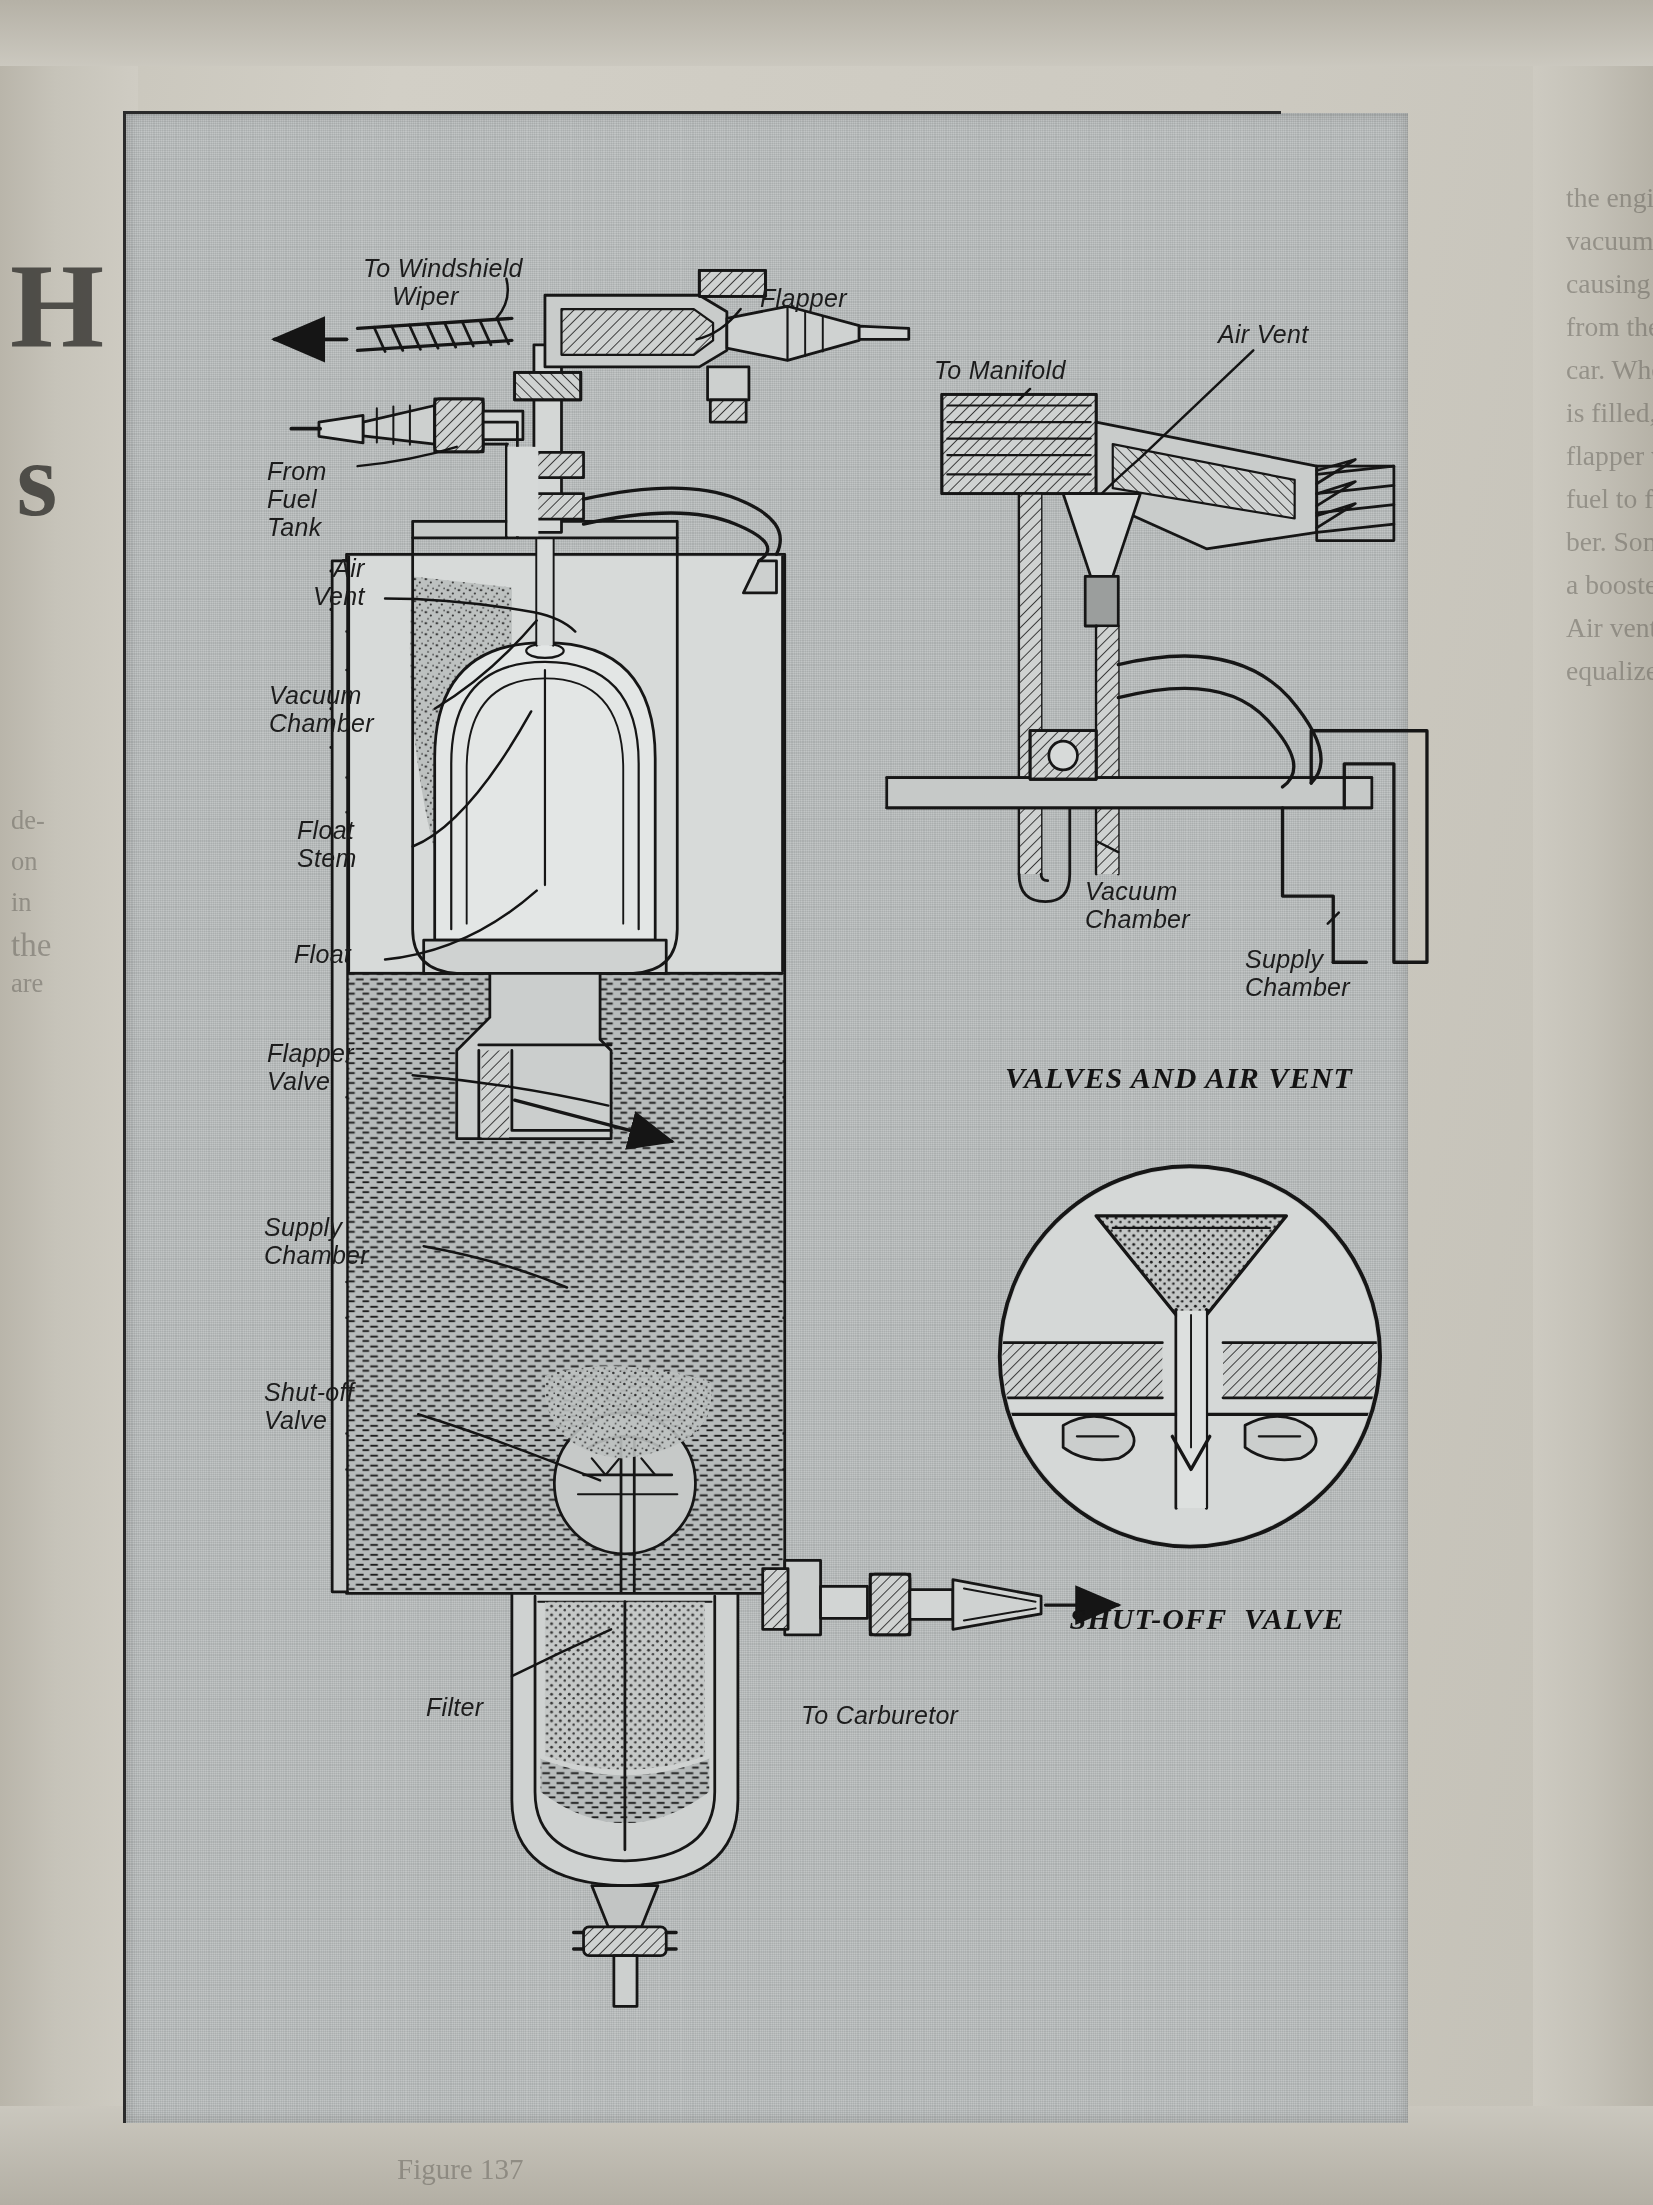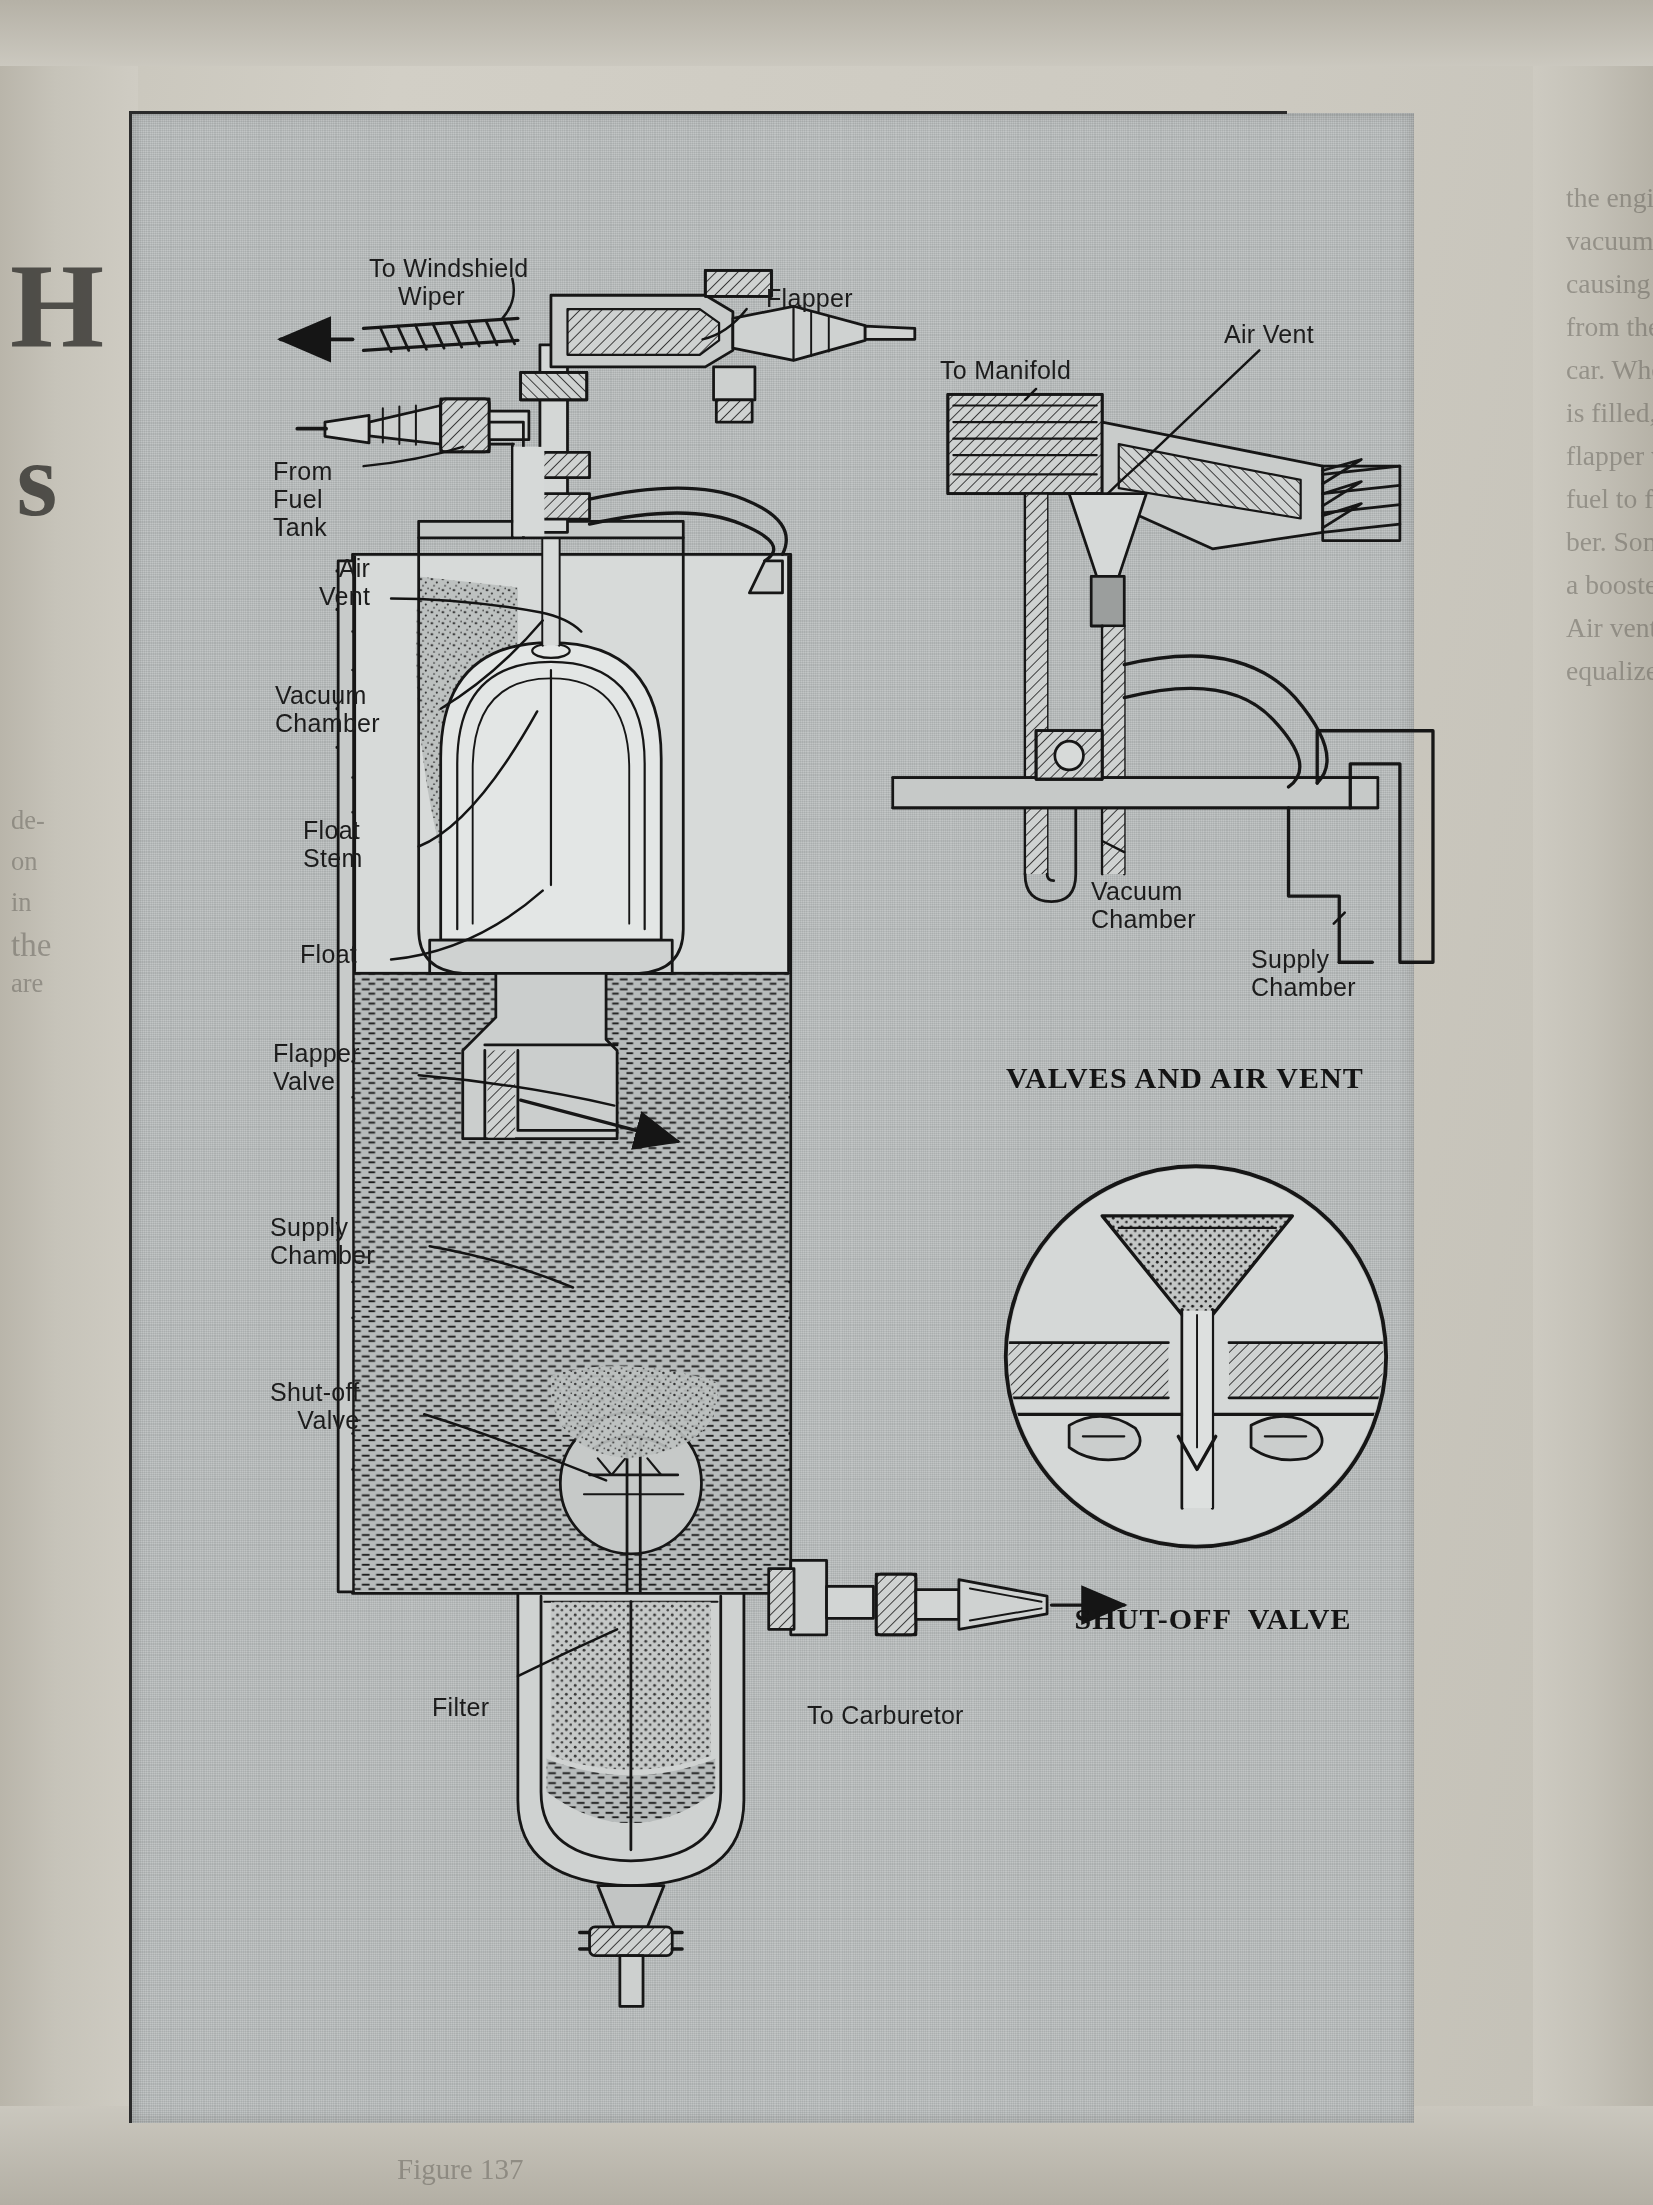--- a/index.html
+++ b/index.html
@@ -26,9 +26,9 @@
            color:#3b3a36;opacity:.85;filter:blur(0.3px);}
 
   
-  #plate{position:absolute;left:132px;top:113px;width:1282px;height:2010px;
+  #plate{position:absolute;left:126px;top:113px;width:1282px;height:2010px;
          background:#b9bdbd;
-         box-shadow:0 0 14.3px rgba(80,80,78,.35) inset;}
+         box-shadow:0 0 14.3px rgba(80,80,78,.35) inset;font-style:italic;}
   #plate:before{content:"";position:absolute;inset:0;
          background:
            repeating-linear-gradient(0deg,rgba(255,255,255,.07) 0 1.1px,rgba(0,0,0,.045) 1.1px 2.2px),

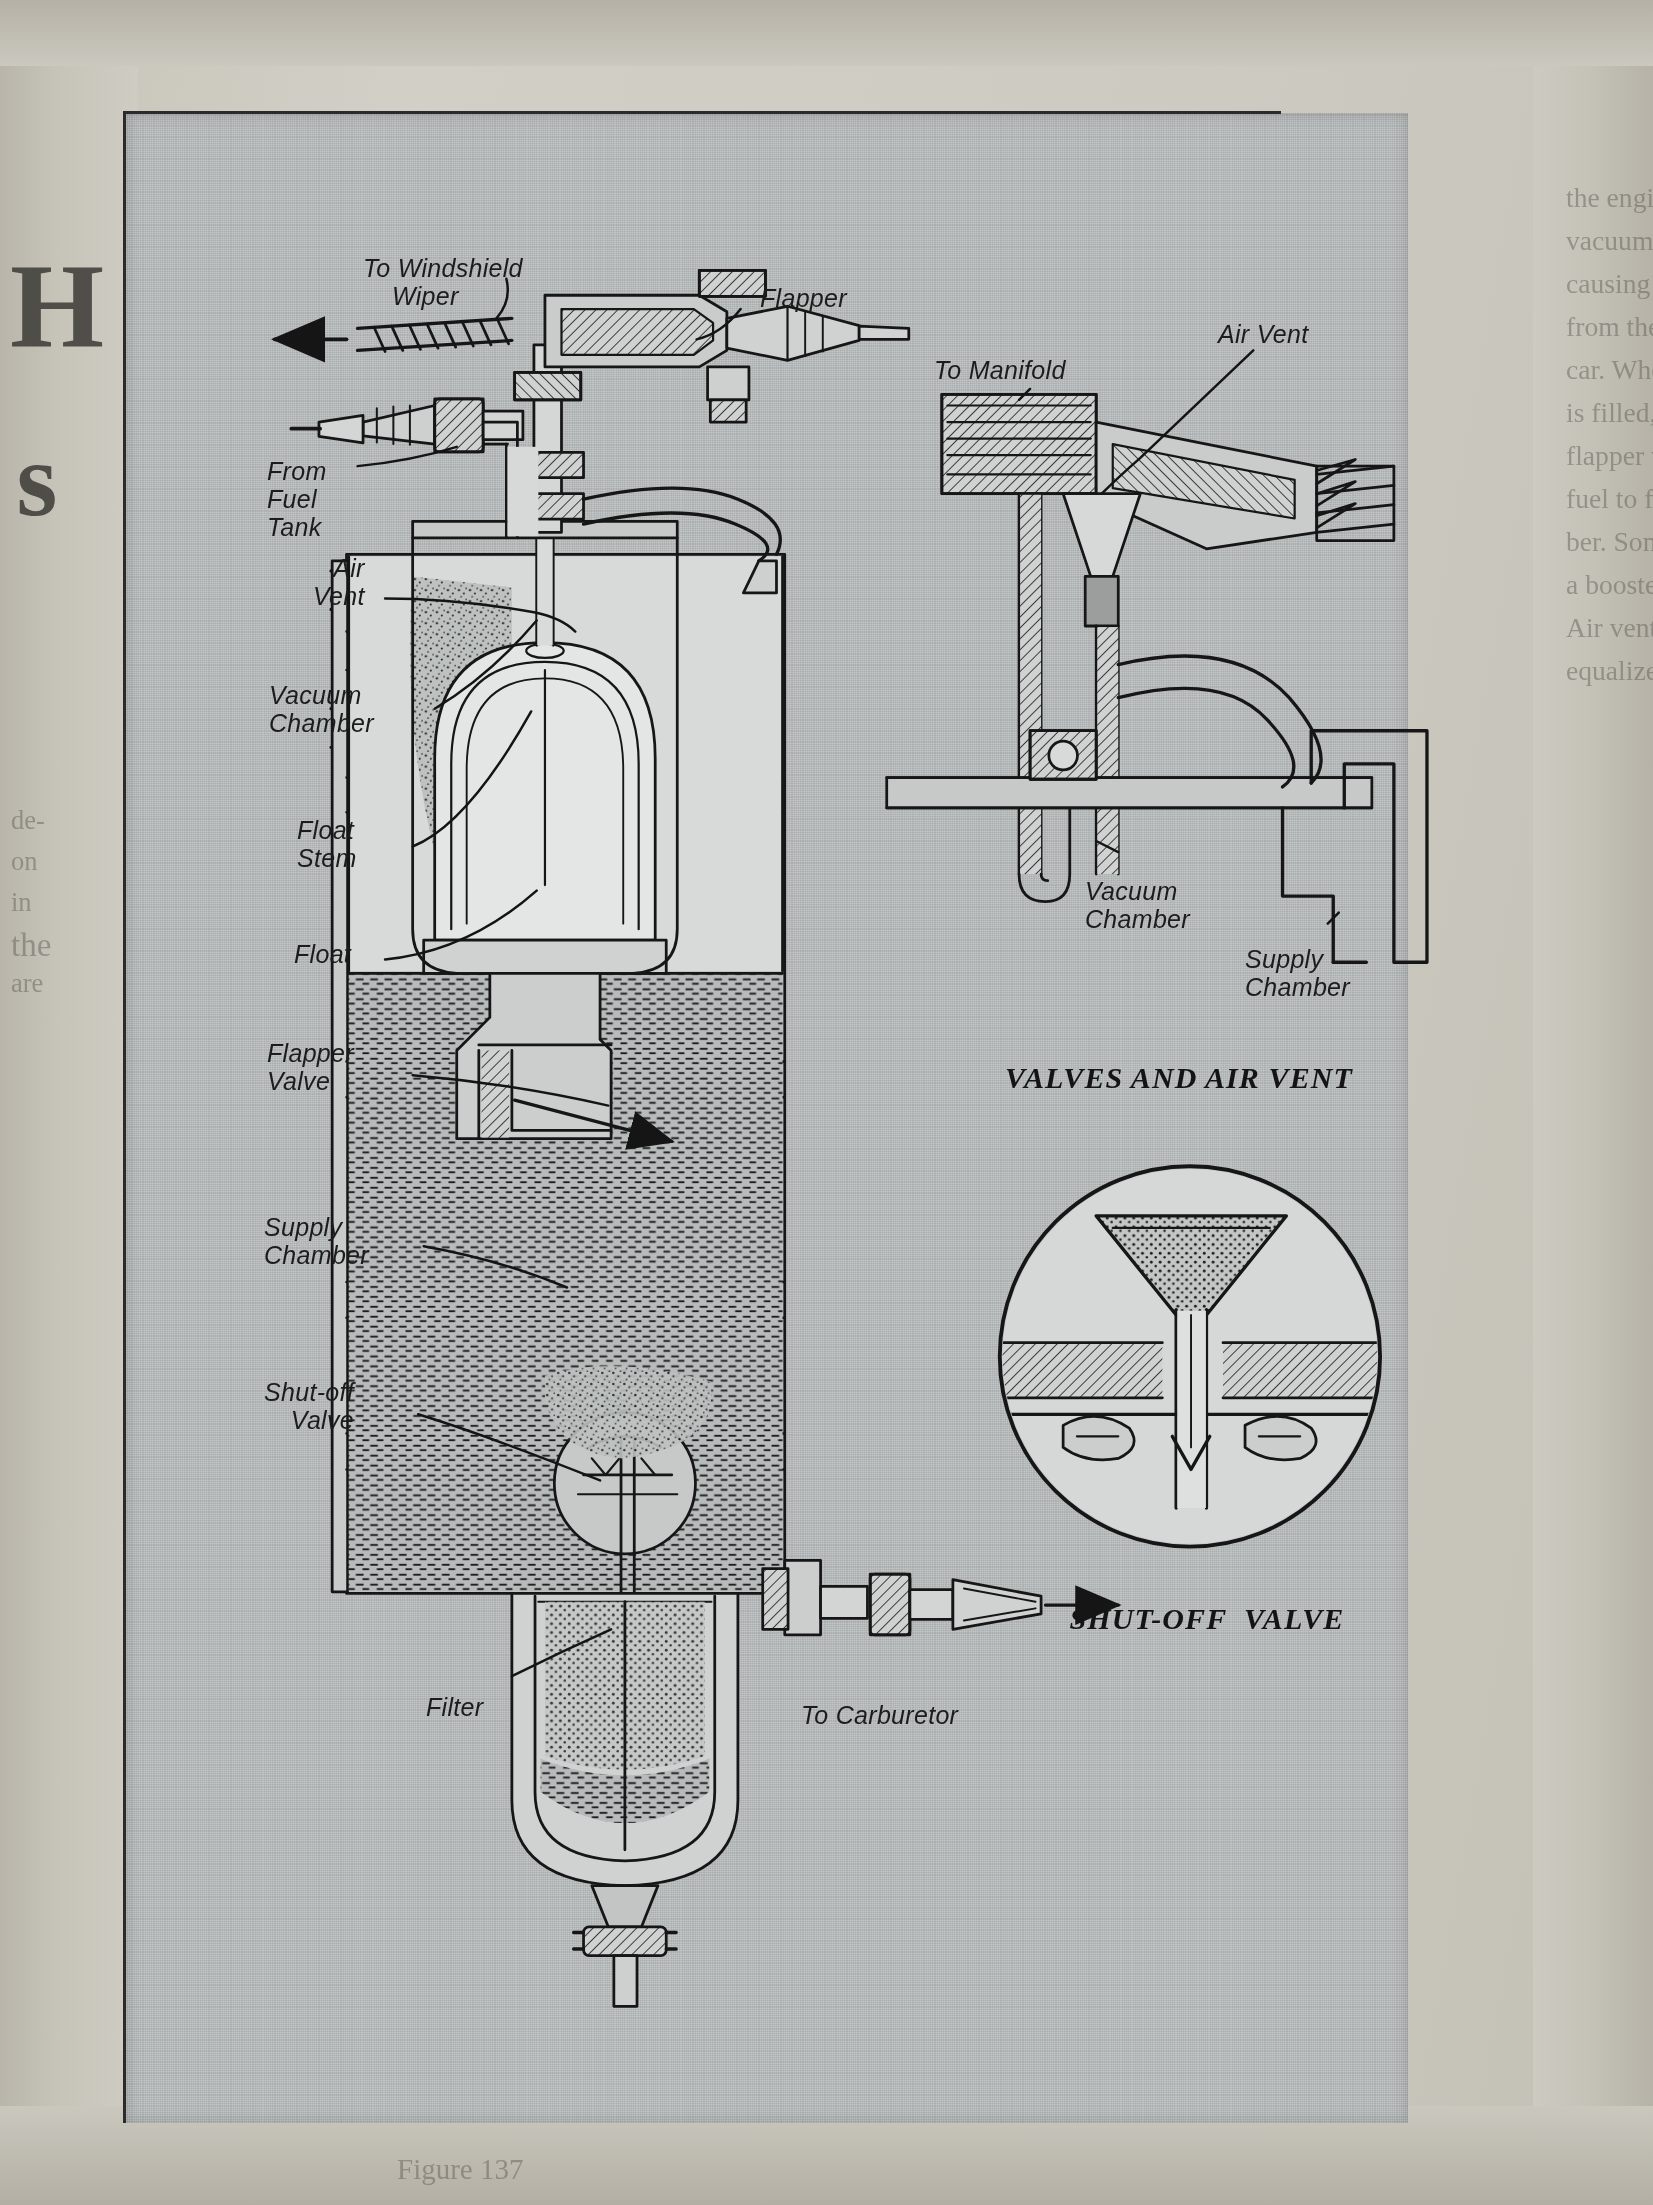--- a/index.html
+++ b/index.html
@@ -359,7 +359,7 @@
 Valve</div>
         <div class="lbl" style="left: 138px; top: 1100px;">Supply
 Chamber</div>
-        <div class="lbl" style="left: 138px; top: 1265px; text-align: right;">Shut-off
+        <div class="lbl" style="left: 138px; top: 1265px;">Shut-off
 Valve</div>
         <div class="lbl" style="left: 300px; top: 1580px;">Filter</div>
         <div class="lbl" style="left: 675px; top: 1588px;">To Carburetor</div>

